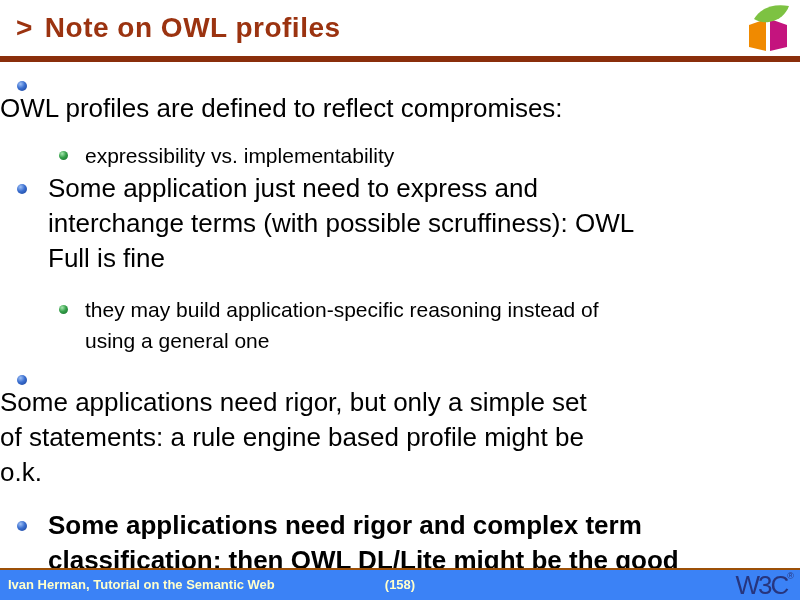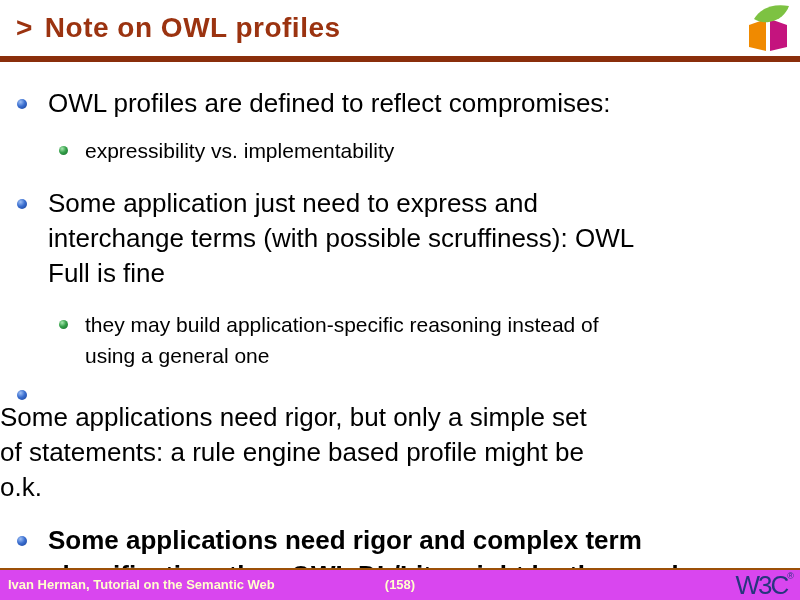--- a/index.html
+++ b/index.html
@@ -34,7 +34,7 @@
     width:9px;height:9px;margin:11px 17px 0 59px;
     background:radial-gradient(circle at 35% 30%, #a8e8b0 0%, #35a04a 45%, #156b2a 100%);
   }
-  .r1{margin-top:24px;}
+  .r1{margin-top:6px;flex-direction:column;}
   .r2{margin-top:14px;}
   .r3{margin-top:20px;}
   .r4{margin-top:18px;}

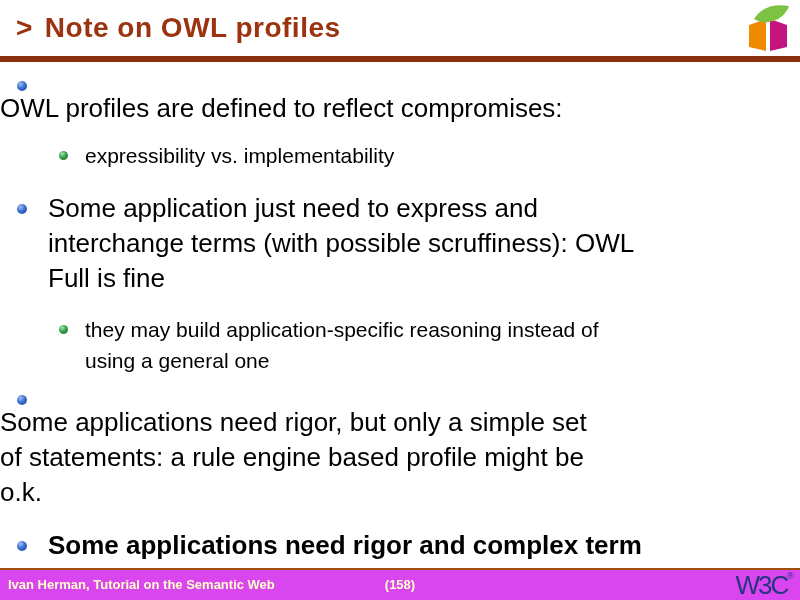--- a/index.html
+++ b/index.html
@@ -36,7 +36,7 @@
   }
   .r1{margin-top:6px;flex-direction:column;}
   .r2{margin-top:14px;}
-  .r3{margin-top:20px;}
+  .r3{margin-top:0;}
   .r4{margin-top:18px;}
   .r5{margin-top:6px;flex-direction:column;}
   .r6{margin-top:18px;font-weight:bold;}

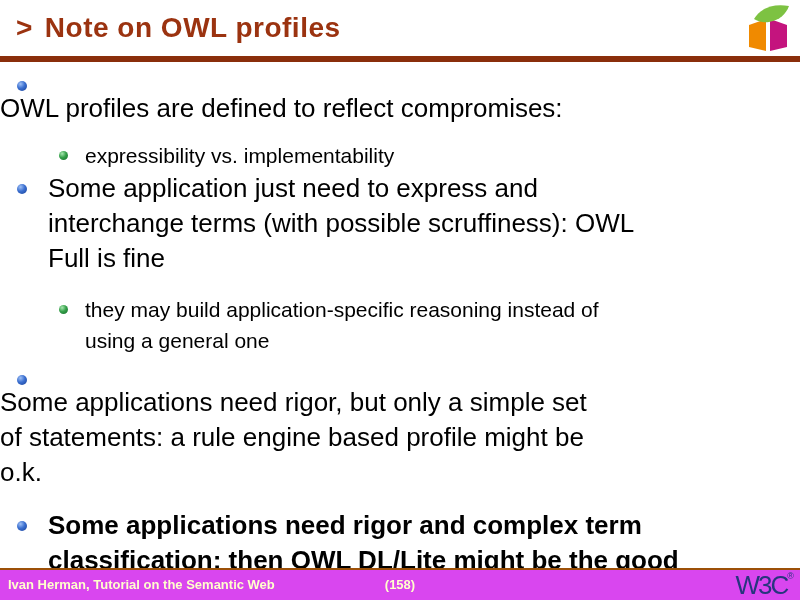--- a/index.html
+++ b/index.html
@@ -43,7 +43,7 @@
   
   .footer{
     position:absolute;left:0;bottom:0;width:800px;height:32px;
-    background:#d946ef;border-top:2px solid #9C5008;
+    background:#3b82f6;border-top:2px solid #9C5008;
     display:flex;align-items:center;box-sizing:border-box;margin-top:9px;
   }
   .footer-left{

